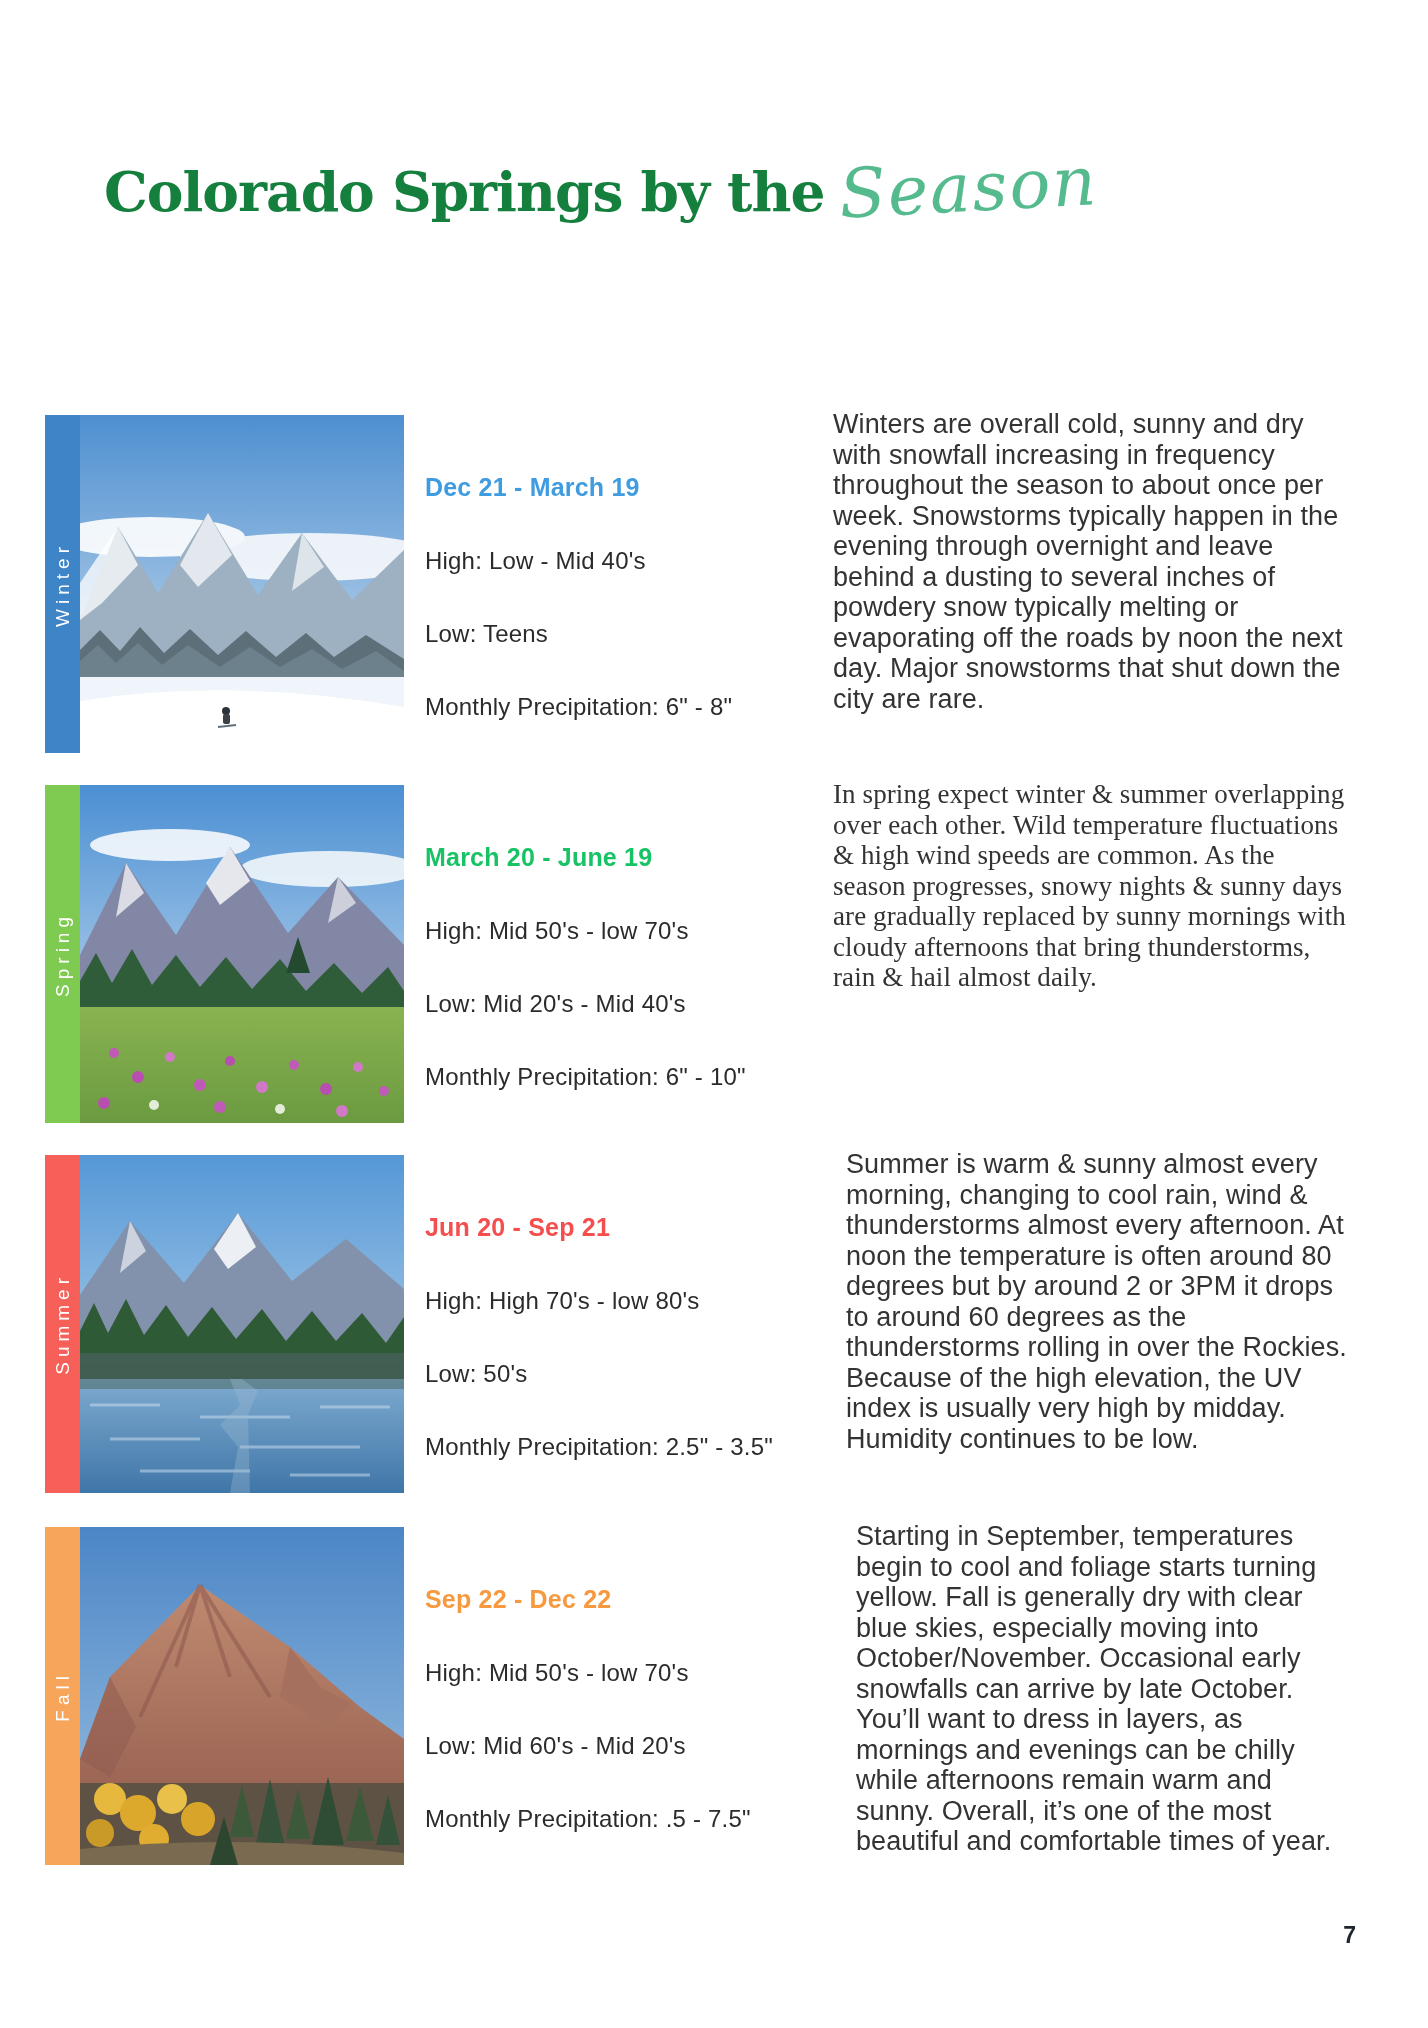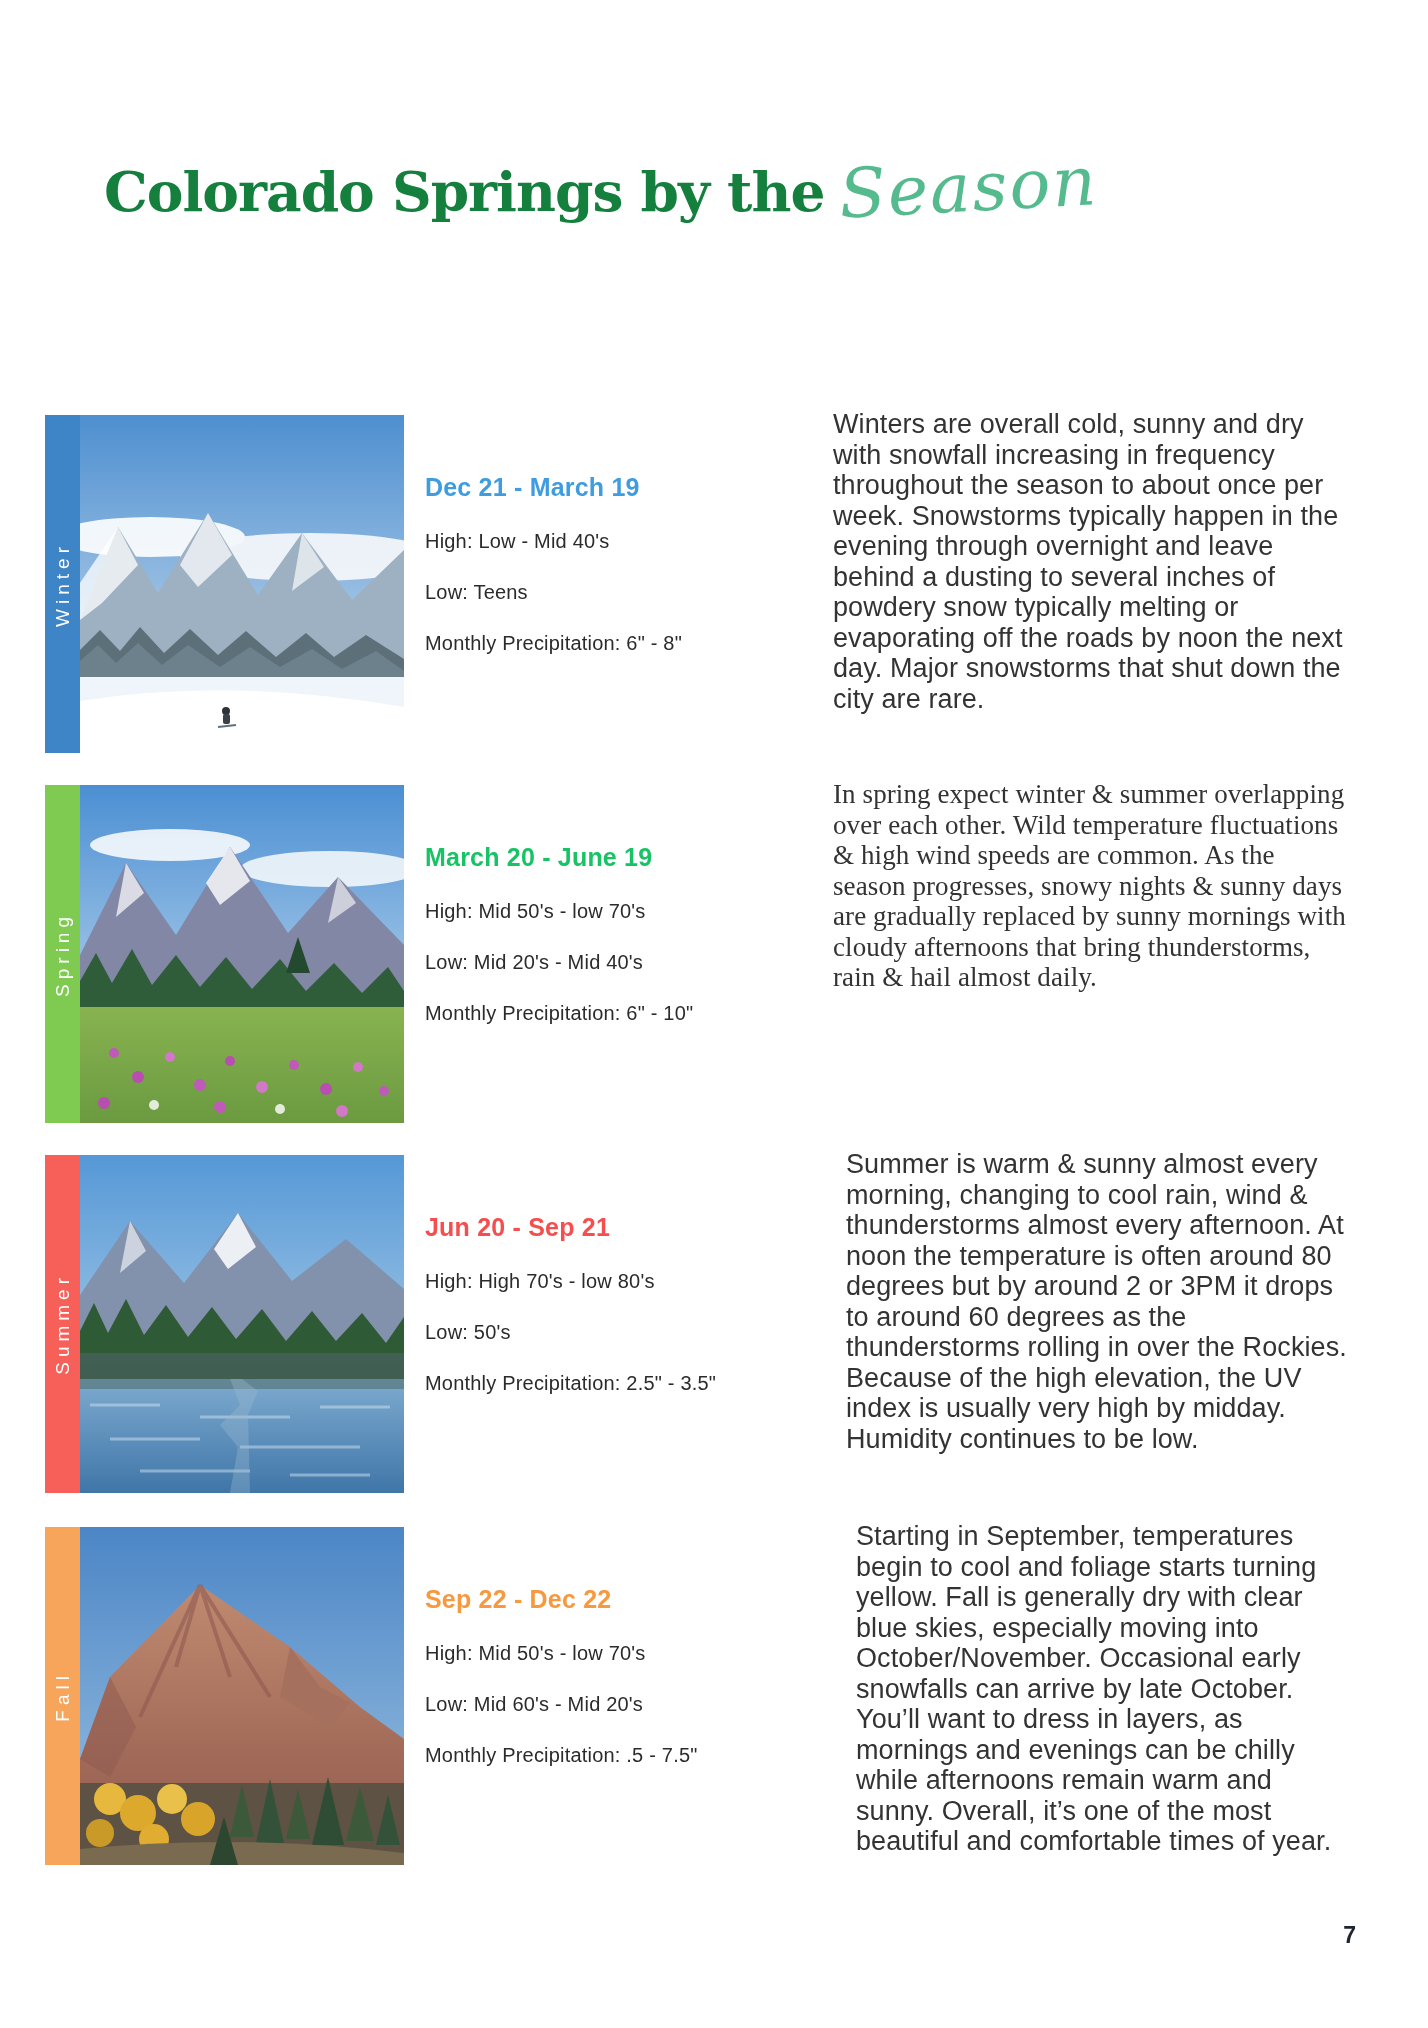--- a/index.html
+++ b/index.html
@@ -18,7 +18,7 @@
              font-size:19px;letter-spacing:5px;}
   .photo{position:absolute;left:80px;top:0;width:324px;height:338px;overflow:hidden;}
   .photo svg{display:block;width:100%;height:100%;}
-  .stats{position:absolute;left:425px;top:58px;display:flex;flex-direction:column;gap:28px;}
+  .stats{position:absolute;left:425px;top:58px;display:flex;flex-direction:column;gap:45px;}
   .date-range{font-size:25px;font-weight:700;color:var(--accent);letter-spacing:0.2px;}
   .stat-line{font-size:20px;color:#2b2b2b;letter-spacing:0.2px;}
   .para{position:absolute;top:-6px;font-size:27px;line-height:30.5px;color:#333333;

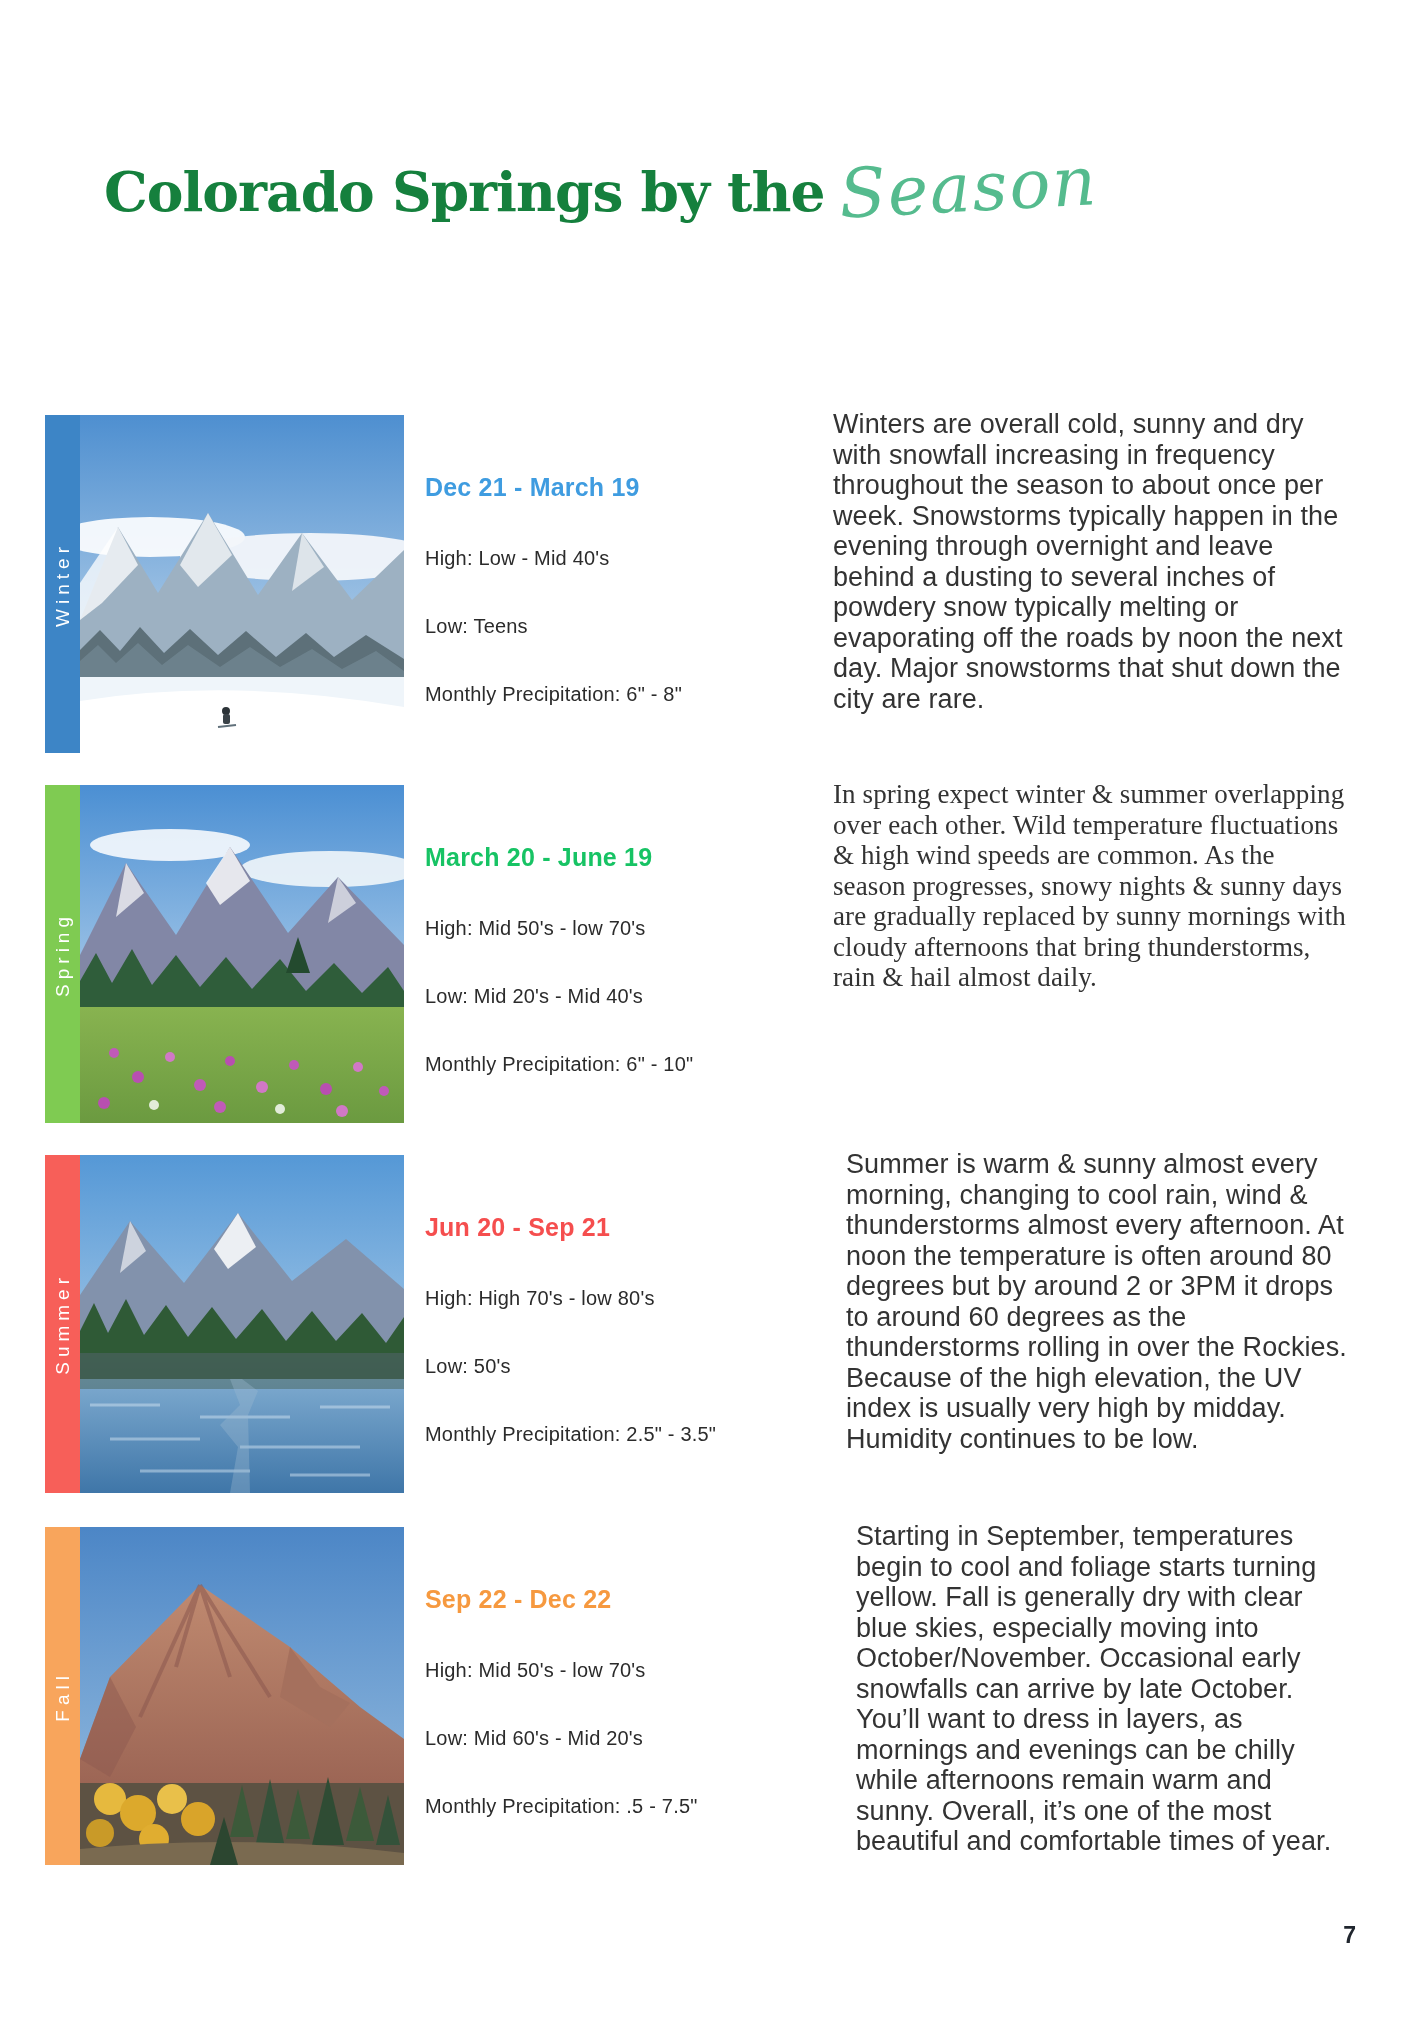--- a/index.html
+++ b/index.html
@@ -20,7 +20,7 @@
   .photo svg{display:block;width:100%;height:100%;}
   .stats{position:absolute;left:425px;top:58px;display:flex;flex-direction:column;gap:45px;}
   .date-range{font-size:25px;font-weight:700;color:var(--accent);letter-spacing:0.2px;}
-  .stat-line{font-size:20px;color:#2b2b2b;letter-spacing:0.2px;}
+  .stat-line{font-size:24px;color:#2b2b2b;letter-spacing:0.2px;}
   .para{position:absolute;top:-6px;font-size:27px;line-height:30.5px;color:#333333;
         letter-spacing:0.1px;}
   .page-number{position:absolute;right:72px;top:1922px;font-size:23px;font-weight:700;color:#20262e;}

